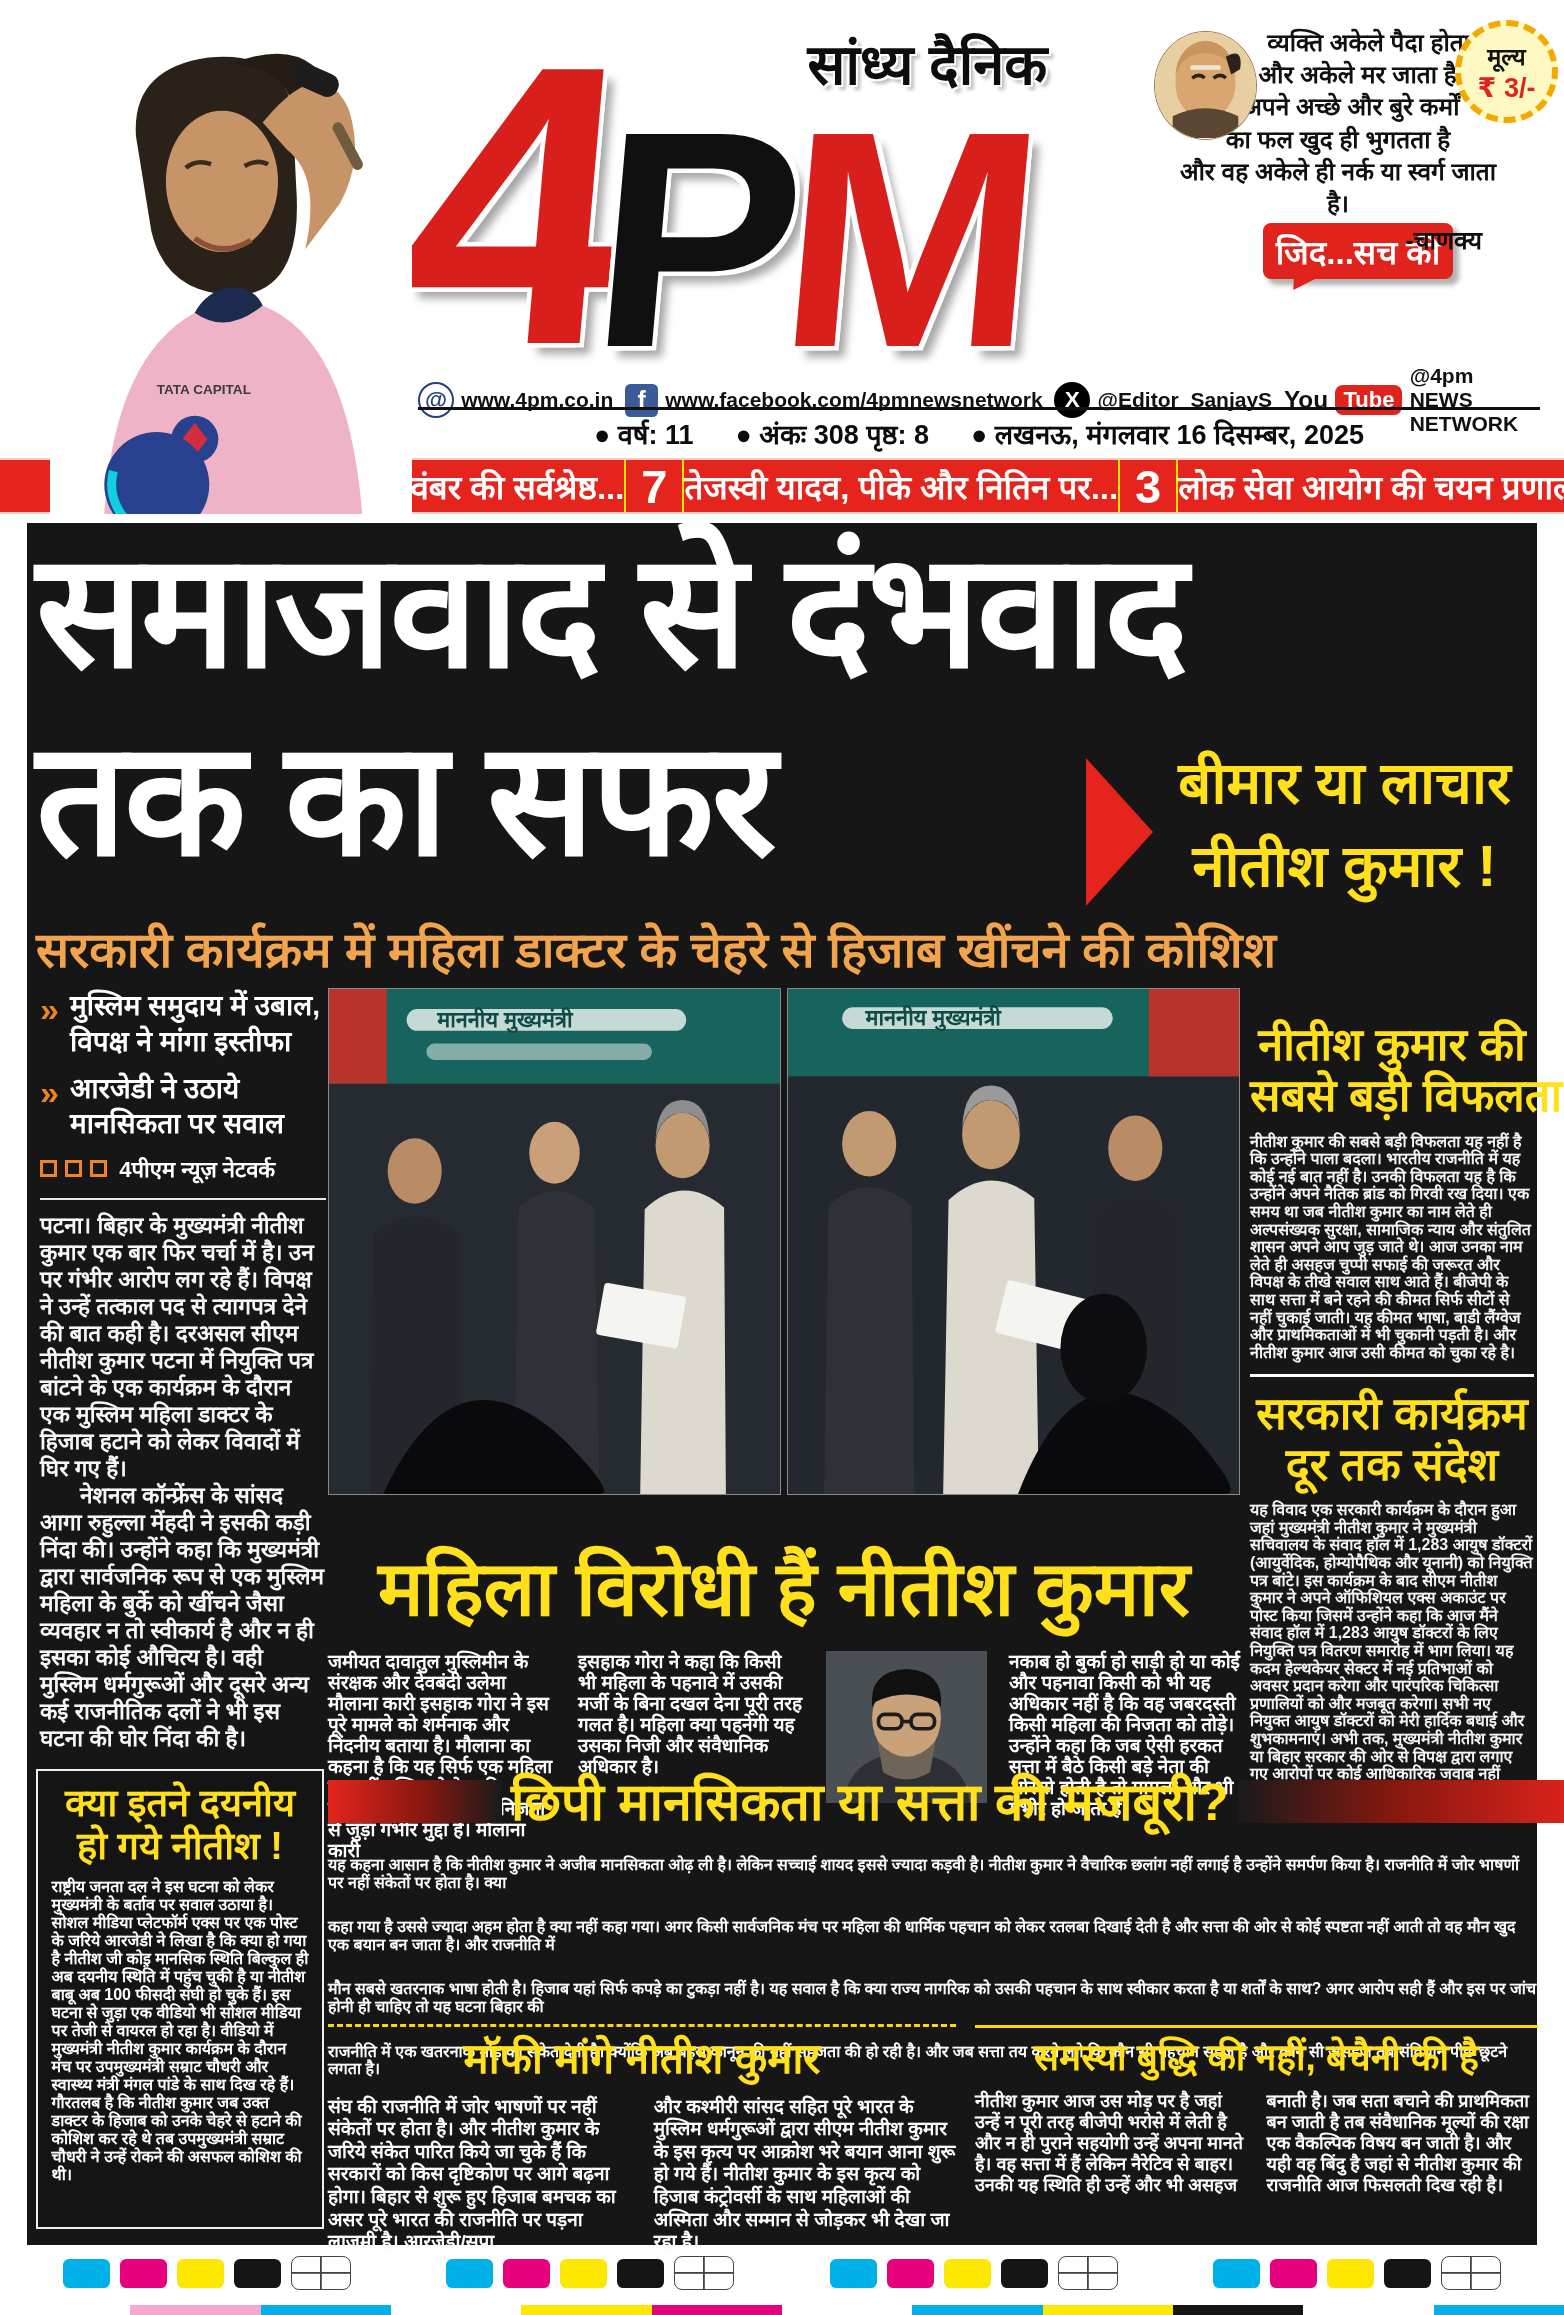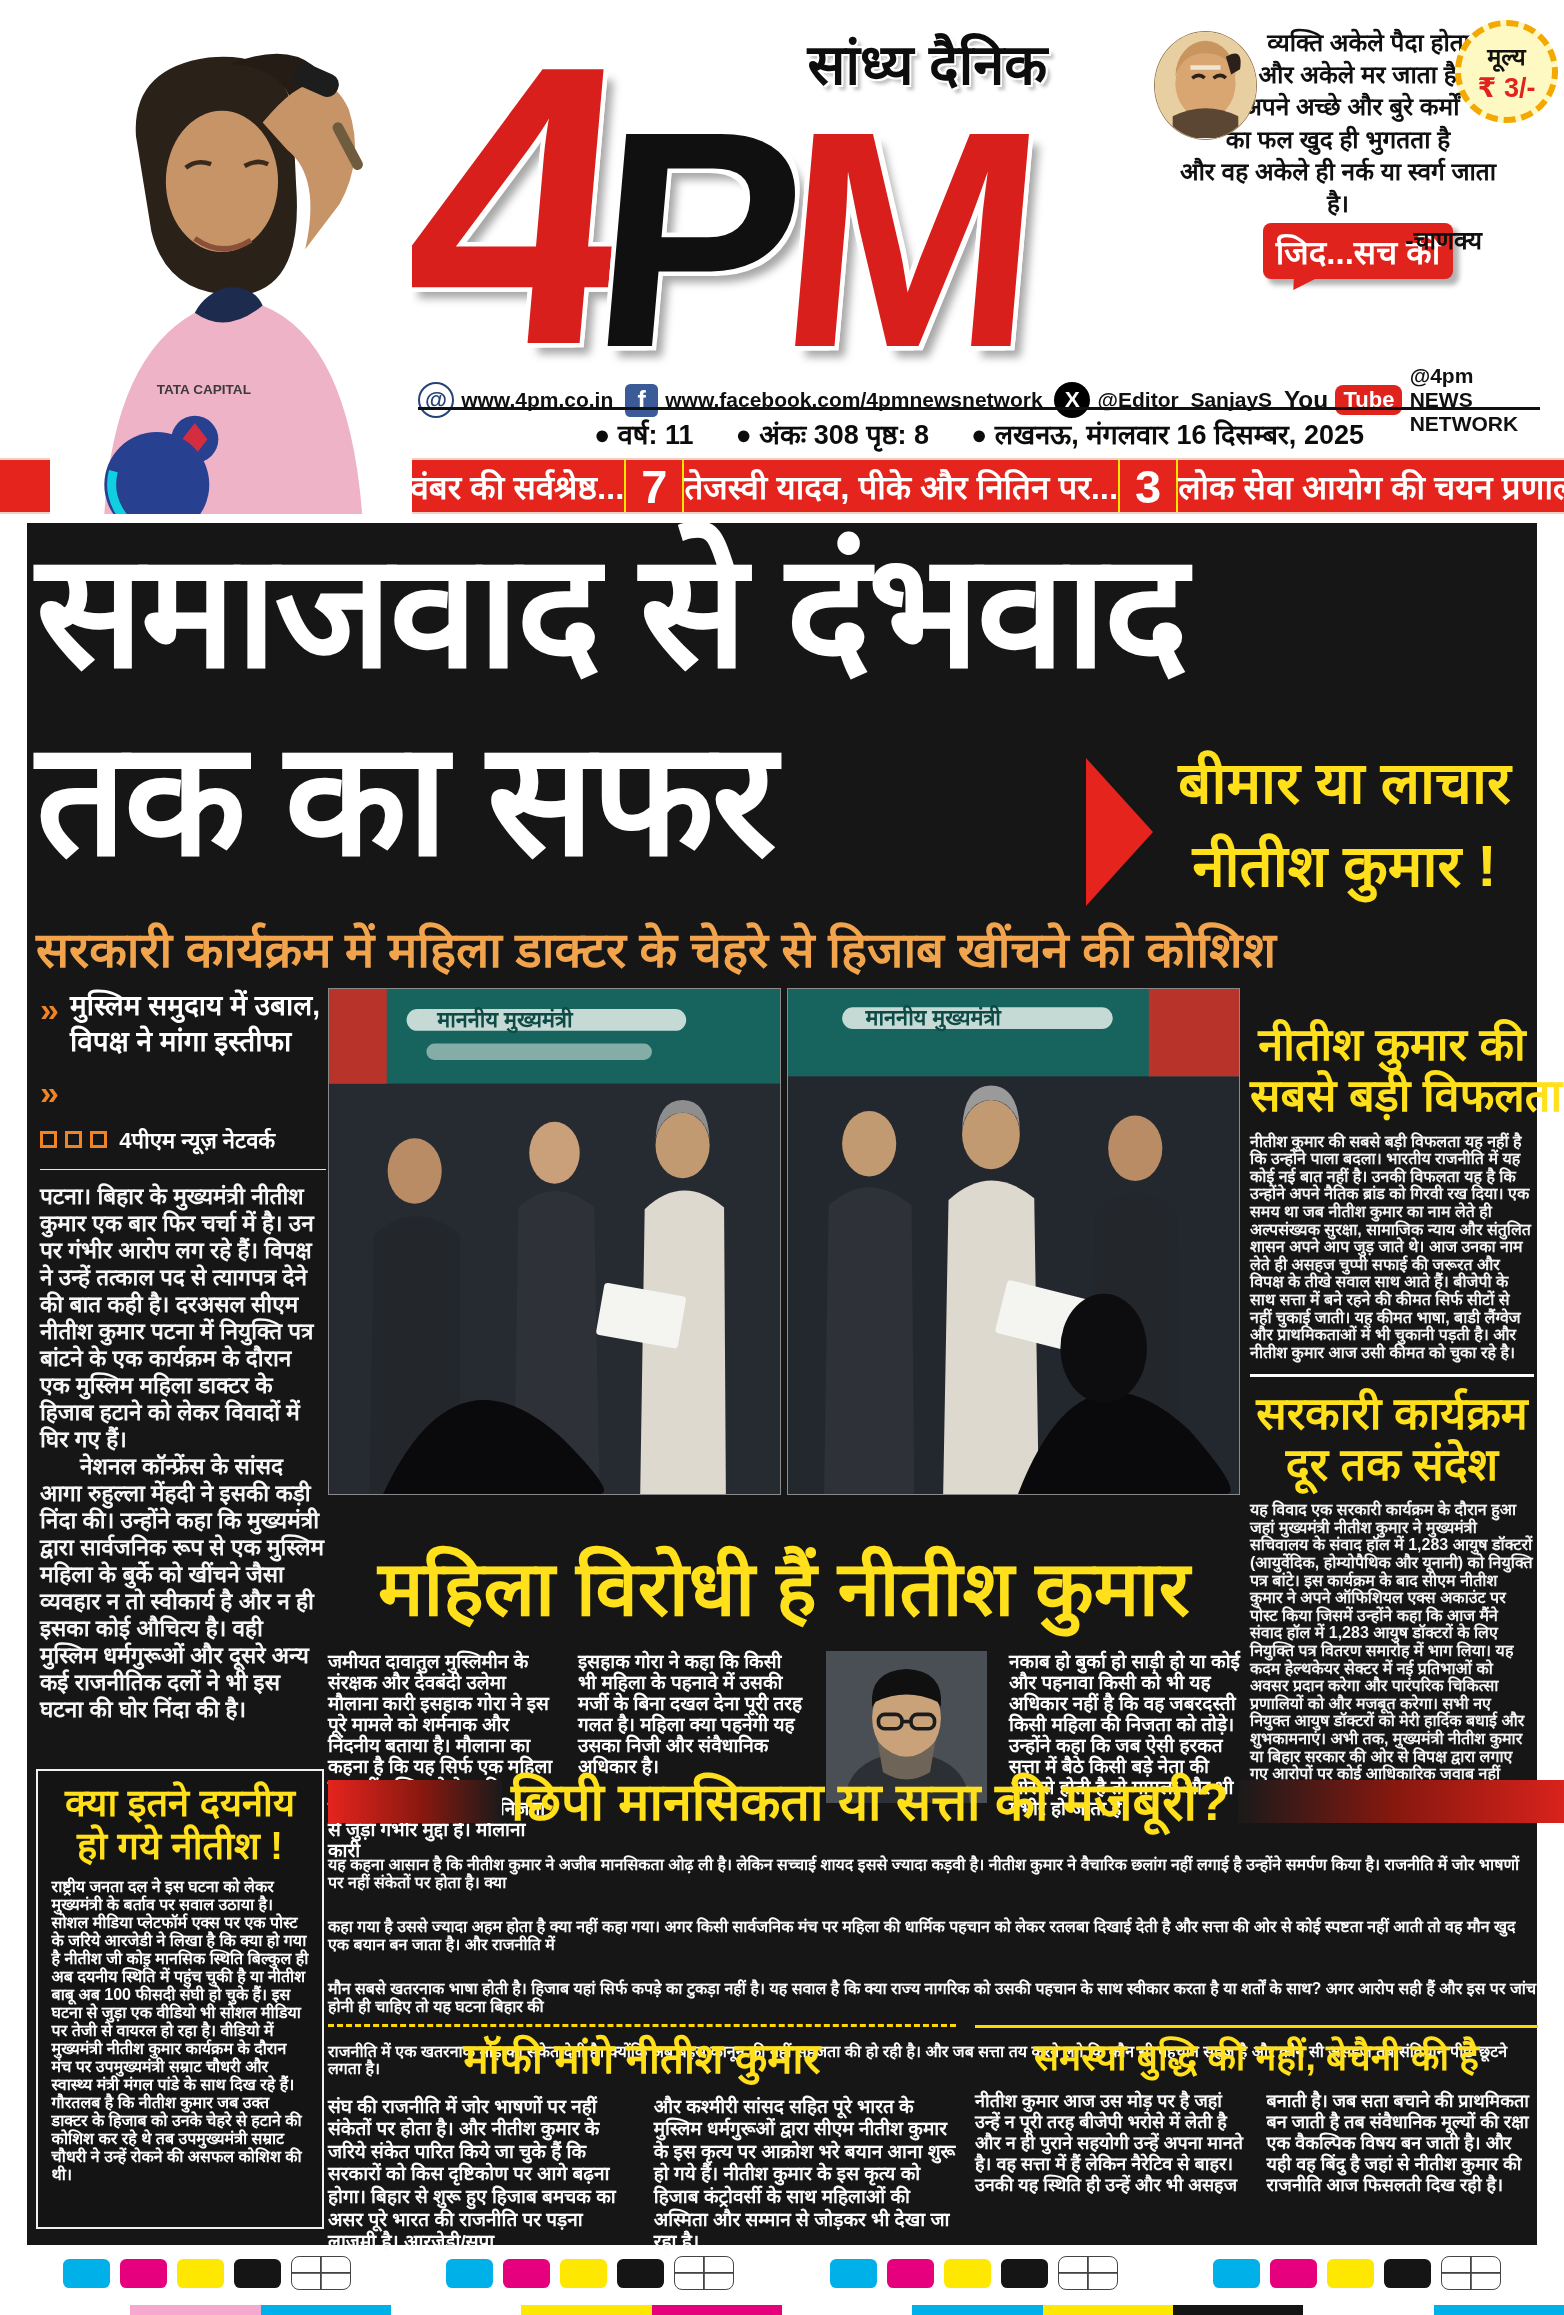--- a/index.html
+++ b/index.html
@@ -250,6 +250,7 @@
     </div>
     <div class="bullet">
       <span class="chev">»</span>
+      <span class="btext">आरजेडी ने उठाये मानसिकता पर सवाल</span>
     </div>
     <div class="byline">
       <span class="sq"></span>

